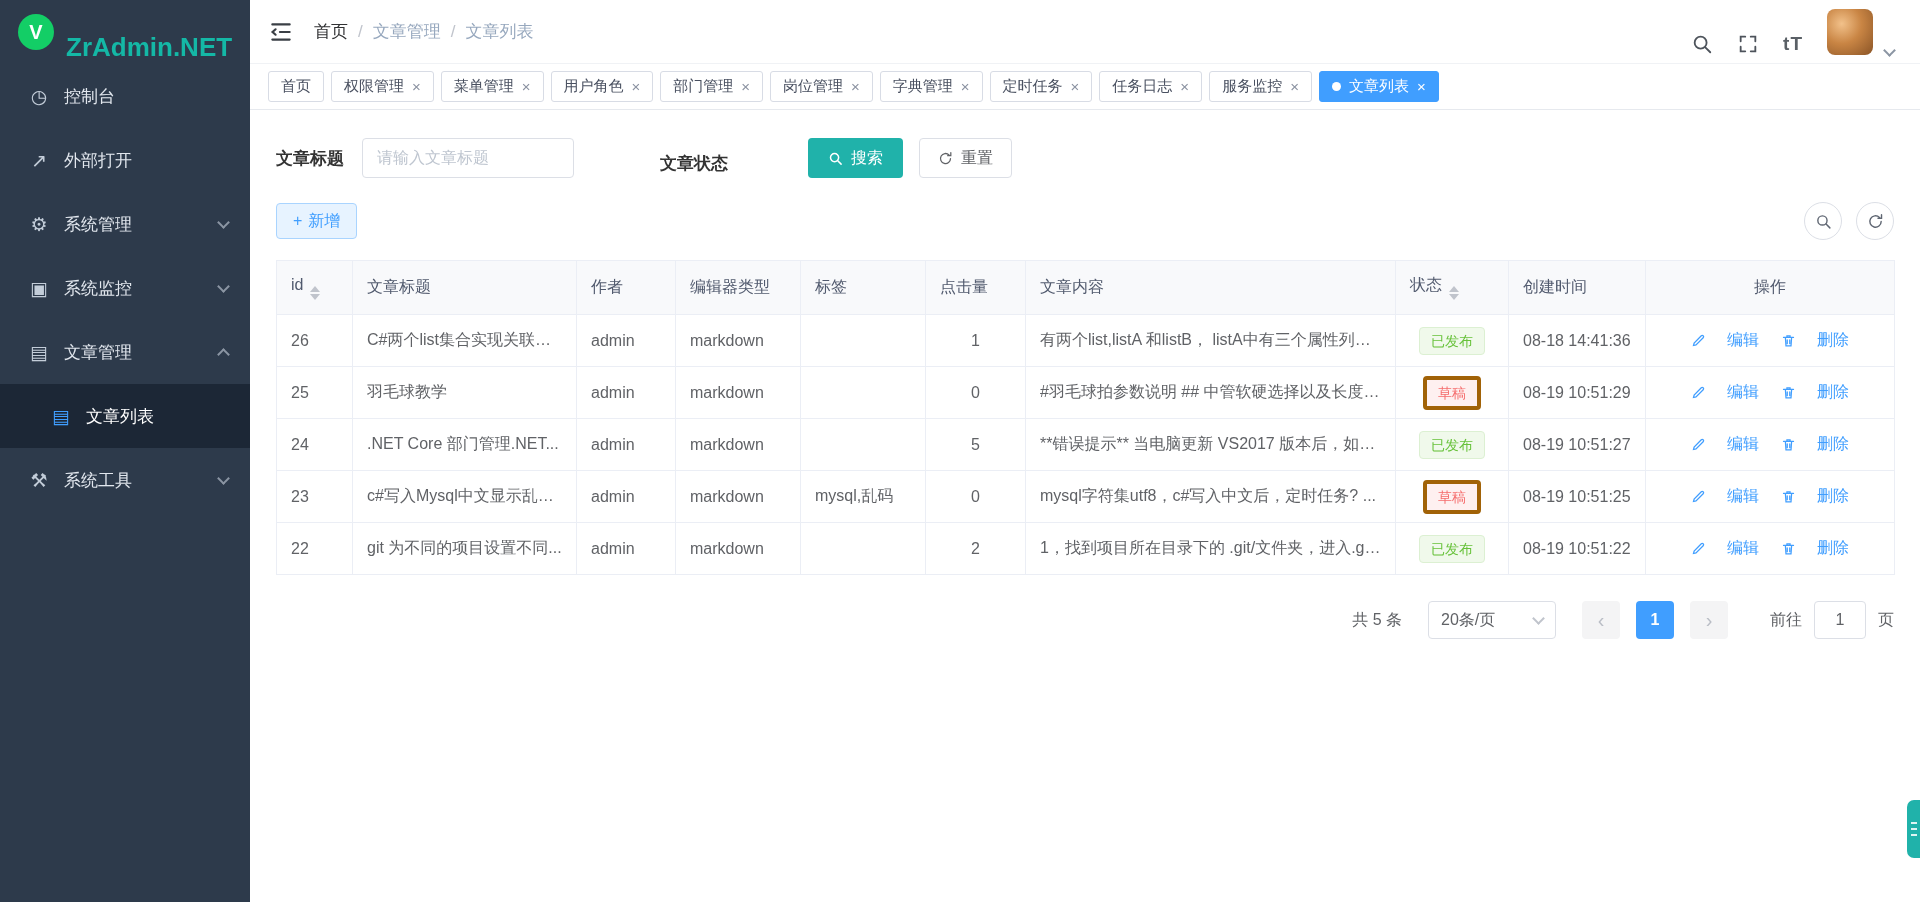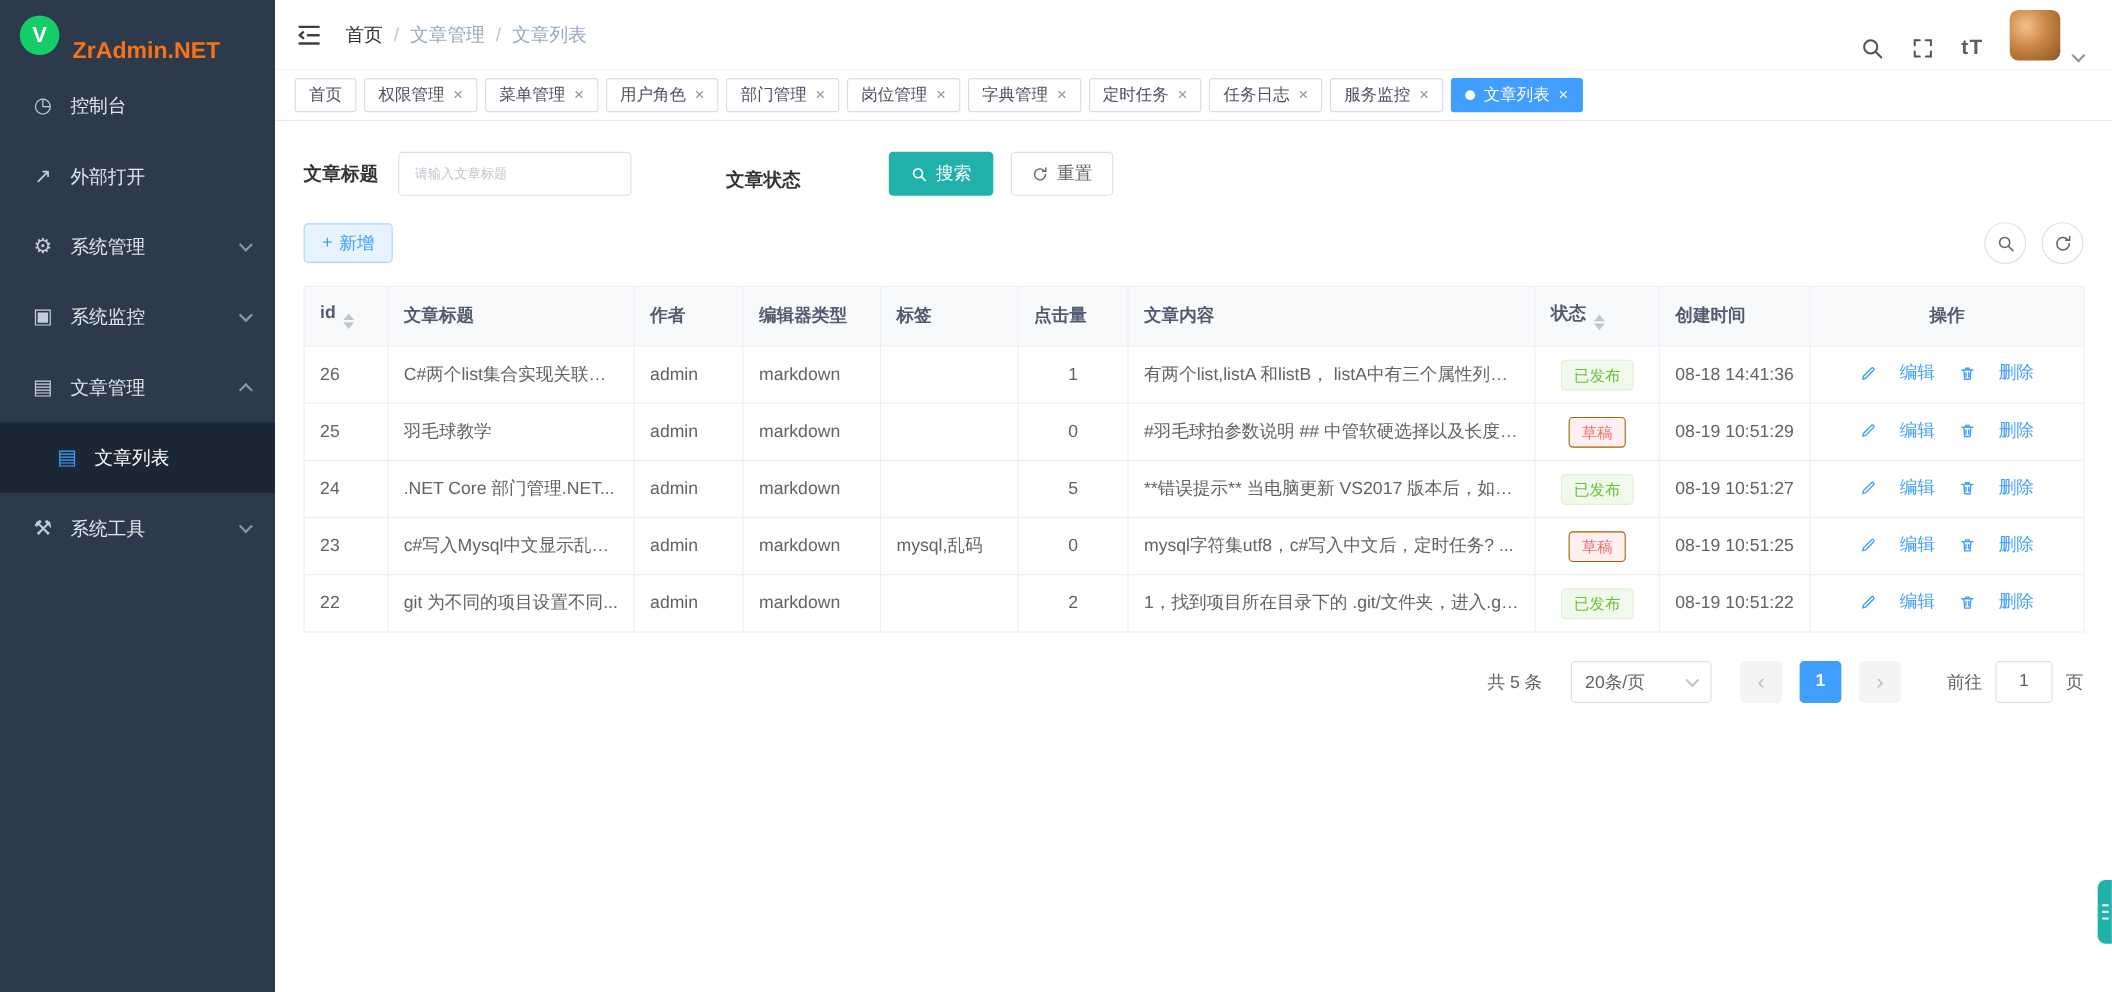--- a/index.html
+++ b/index.html
@@ -14,7 +14,7 @@
   .logo { height:64px; display:flex; align-items:center; padding-left:18px; gap:12px; }
   .logo-circle { width:36px; height:36px; border-radius:50%; background:var(--logo_green);
     display:flex; align-items:center; justify-content:center; color:#fff; font-weight:bold; font-size:20px; }
-  .logo-title { color:#f97316; font-size:21px; font-weight:bold;margin-top:30px; }
+  .logo-title { color:#14b8a6; font-size:26px; font-weight:bold;margin-top:30px; }
   .menu-item { height:64px; display:flex; align-items:center; padding:0 22px 0 26px;
     font-size:17px; color:#e2e7ee; cursor:pointer; }
   .menu-item .mi-icon { width:26px; margin-right:12px; font-size:19px; text-align:center; color:#c3cdd9; }

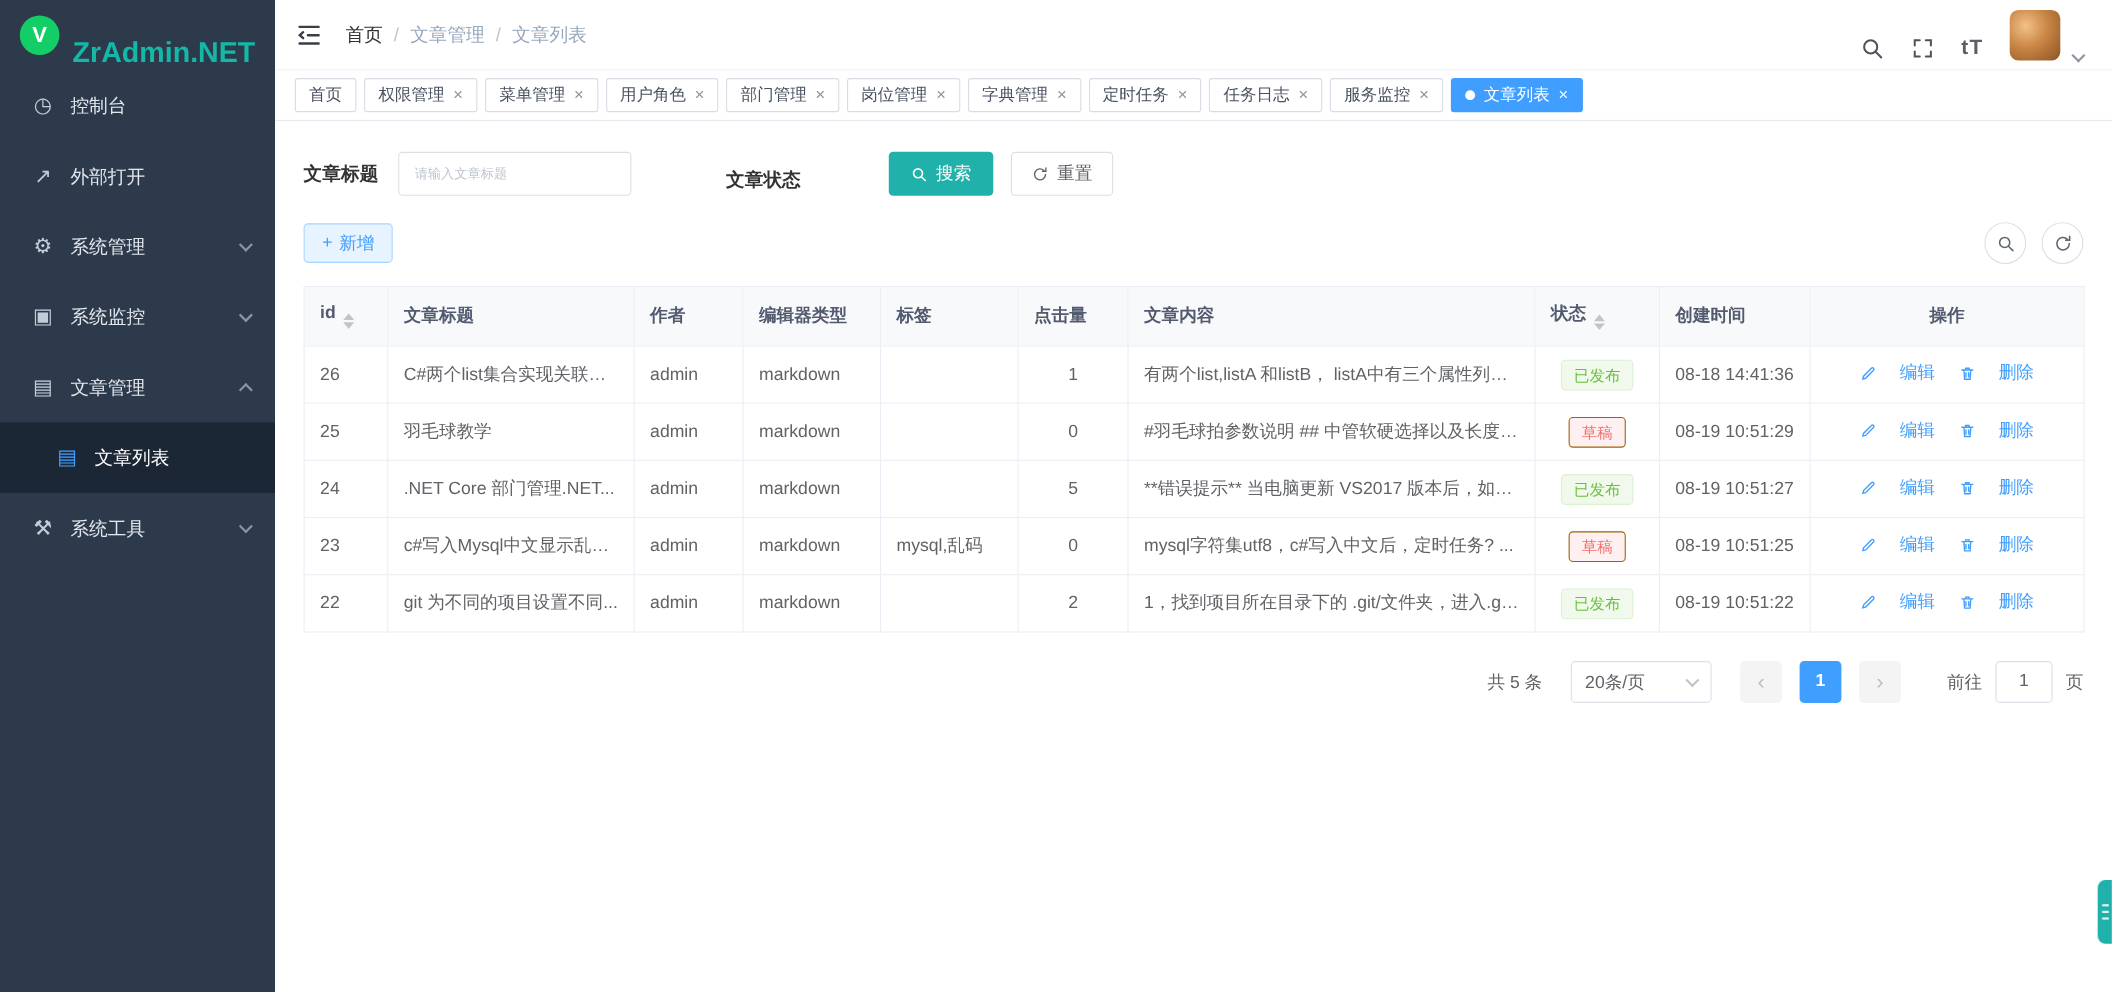--- a/index.html
+++ b/index.html
@@ -63,7 +63,7 @@
   .filter-label { font-size:17px; font-weight:bold; color:#333; margin-right:18px; }
   .filter-label.second { margin-left:86px;margin-top:11px; }
   .text-input { width:212px; height:40px; border:1px solid #dcdfe6; border-radius:4px;
-    padding:0 14px; font-size:12px; color:#606266; outline:none; }
+    padding:0 14px; font-size:16px; color:#606266; outline:none; }
   .text-input::placeholder { color:#bfc6d0; }
   .select { width:212px; height:40px; border:1px solid #dcdfe6; border-radius:4px;
     display:flex; align-items:center; justify-content:space-between; padding:0 14px;

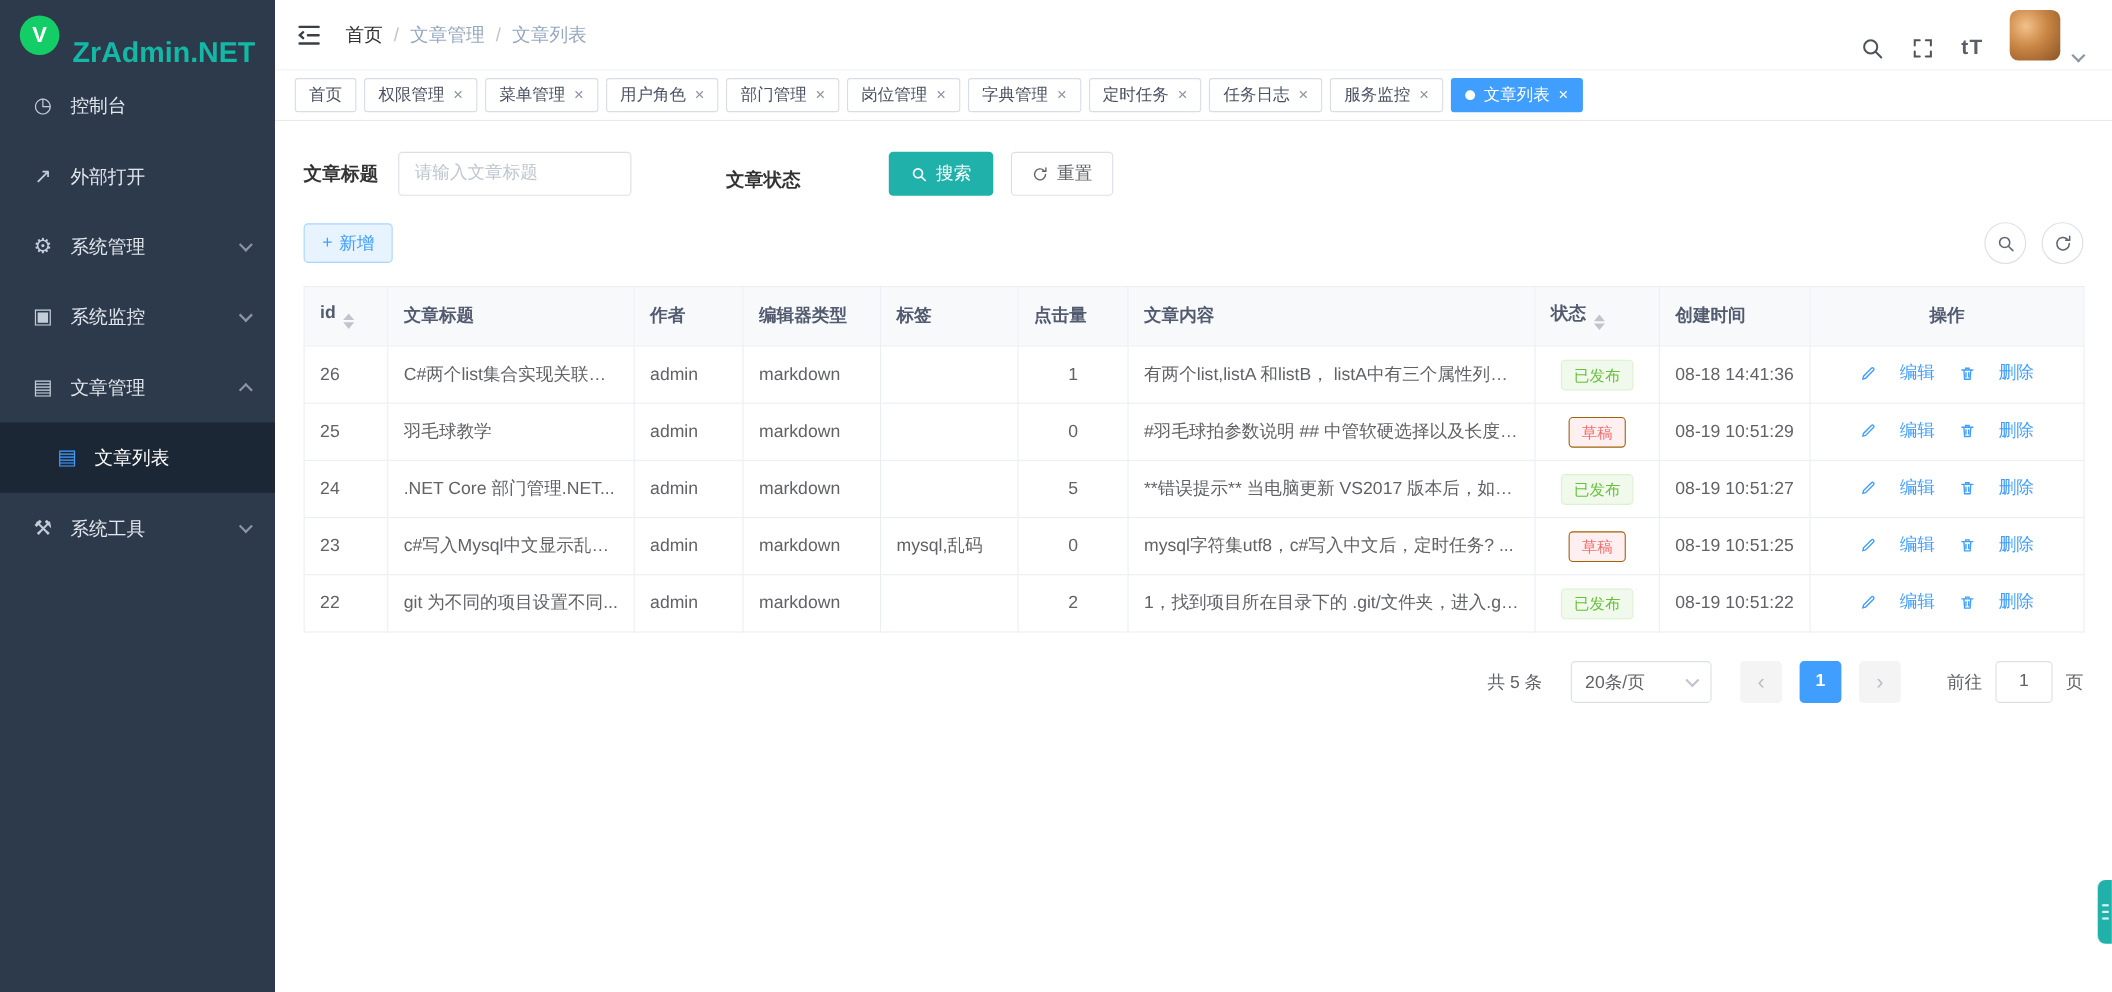--- a/index.html
+++ b/index.html
@@ -89,7 +89,7 @@
   table { width:100%; border-collapse:collapse; table-layout:fixed; }
   th, td { border:1px solid #ebeef5; font-size:16px; padding:0 14px;
     white-space:nowrap; overflow:hidden; text-overflow:ellipsis; }
-  th { background:#f8f9fb; color:#515a6e; font-weight:bold; height:54px; text-align:left;margin-top:40px; }
+  th { background:#f8f9fb; color:#515a6e; font-weight:normal; height:54px; text-align:left;margin-top:40px; }
   td { height:52px; color:#606266; background:#fff; }
   th.center, td.center { text-align:center; }
   .caret-wrap { display:inline-flex; flex-direction:column; margin-left:7px; vertical-align:-2px; }

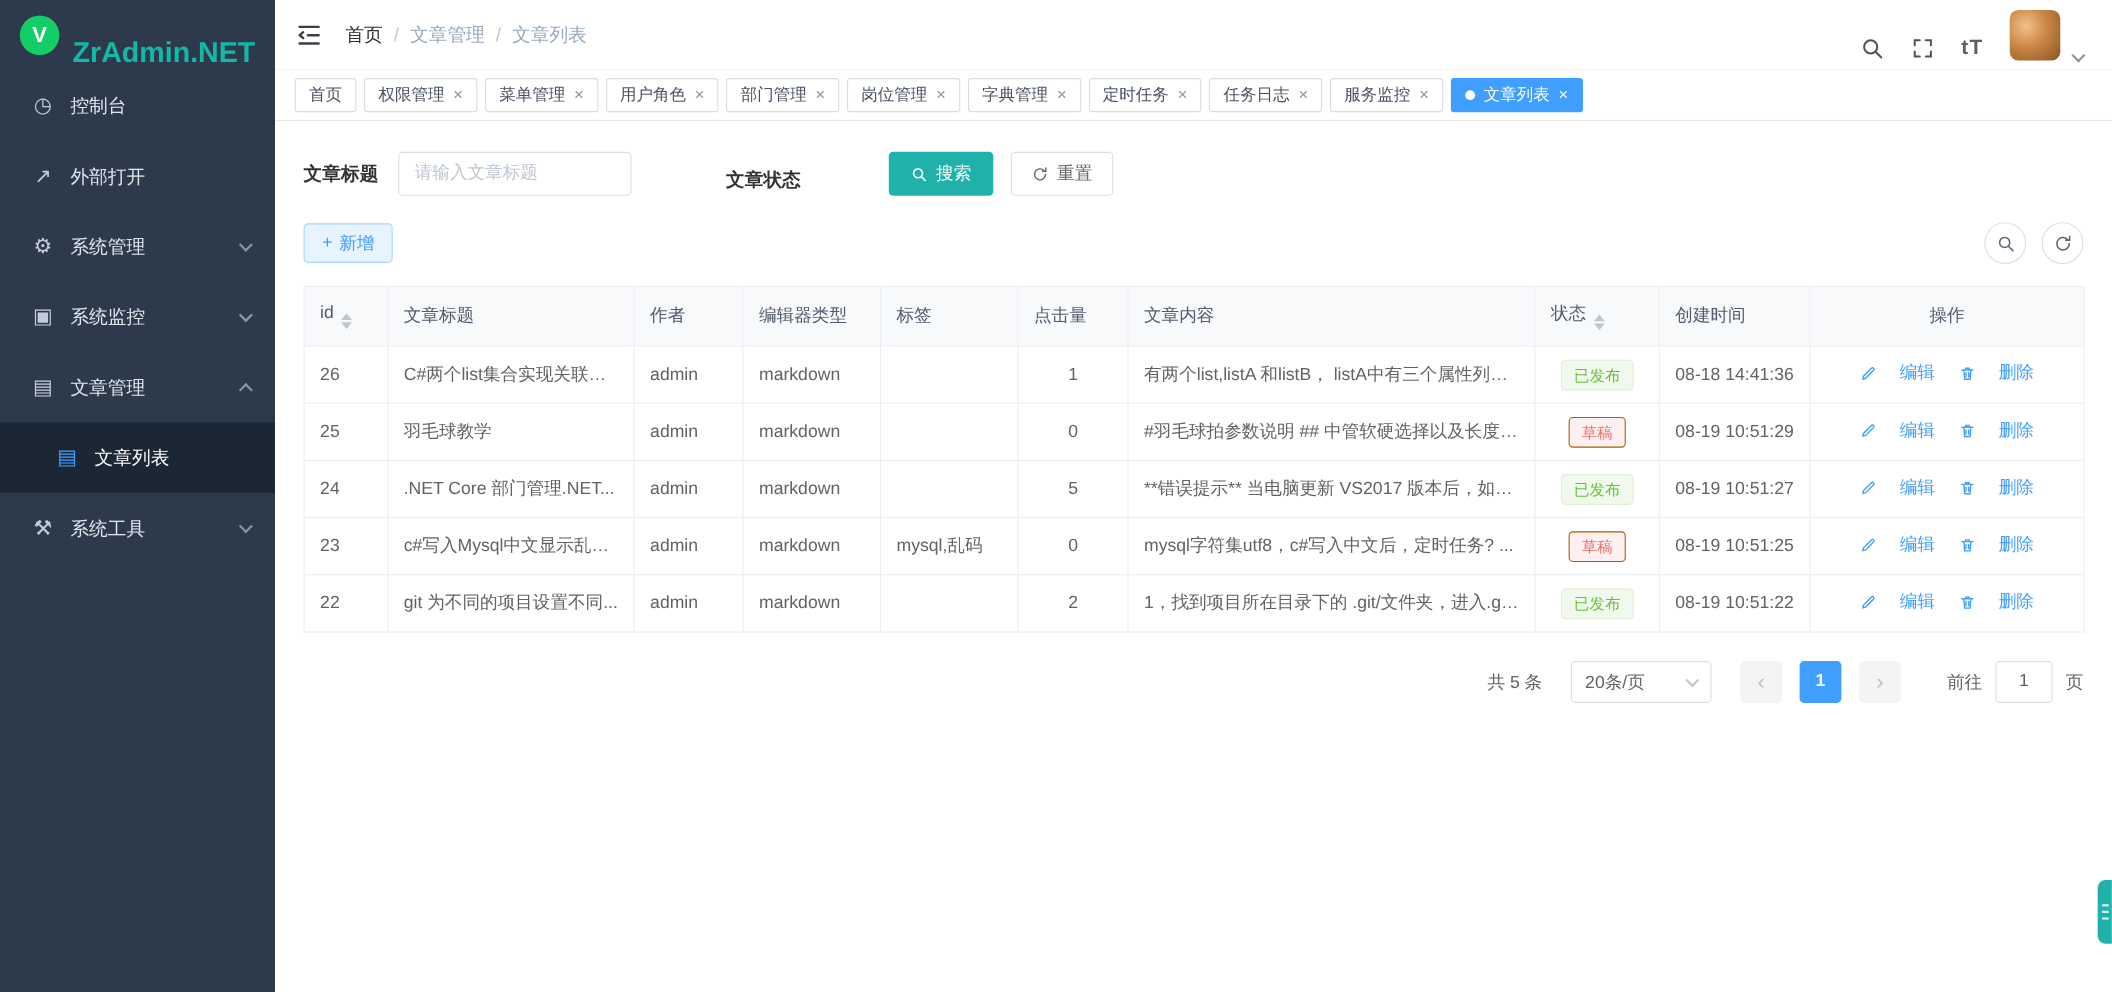--- a/index.html
+++ b/index.html
@@ -99,7 +99,7 @@
     border-top:6px solid #c0c4cc; }
   .badge { display:inline-block; padding:6px 11px; border-radius:4px; font-size:14px; line-height:1; }
   .badge.success { background:#f0f9eb; border:1px solid #dcf0d2; color:#67c23a; }
-  .badge.danger { background:#fef0f0; border:1px solid #a16207; color:#f56c6c; }
+  .badge.danger { background:#fef0f0; border:4px solid #a16207; color:#f56c6c; }
   td.ops a { color:var(--primary); display:inline-flex; align-items:center; gap:21px;
     margin:0 11px; cursor:pointer; text-decoration:none; }
   td.ops svg { width:15px; height:15px; }

